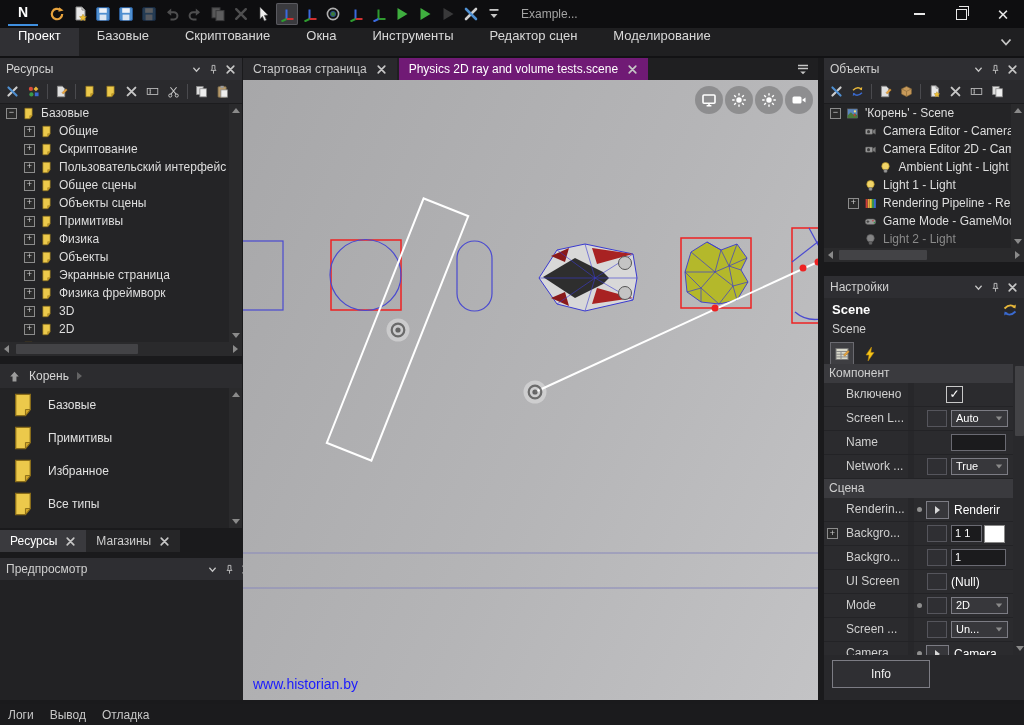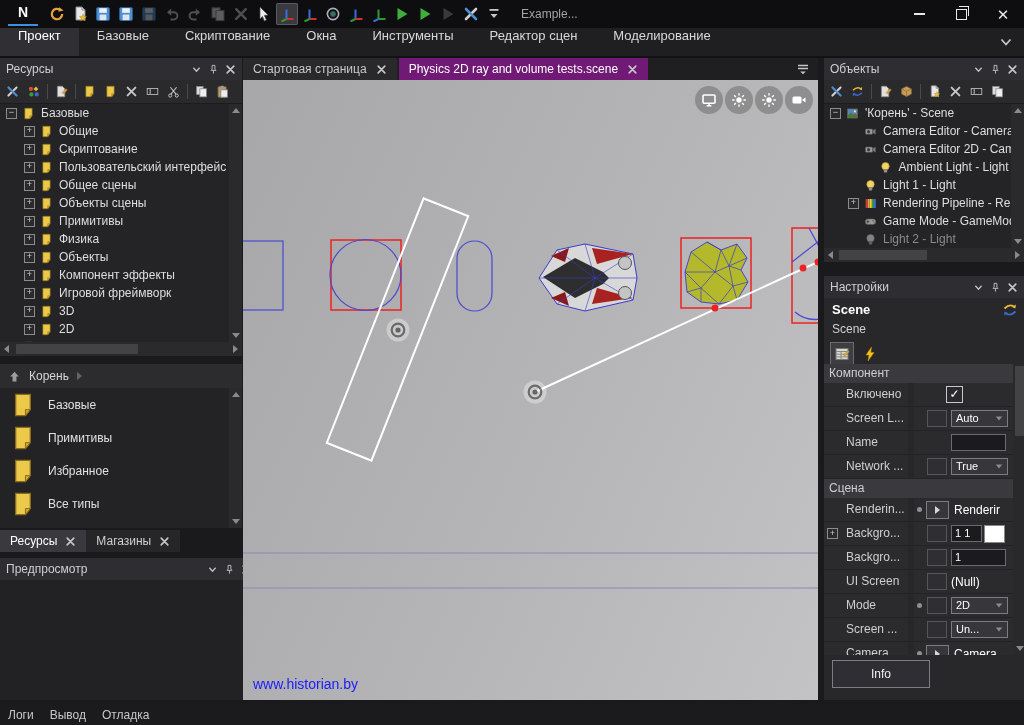--- a/index.html
+++ b/index.html
@@ -600,7 +600,7 @@
           <svg class="ic small folder ticon">
             <use href="#i-folder"></use>
           </svg>
-          <span>Компонент эффекты</span>
+          <span>Экранные страница</span>
         </div>
         <div class="trow" style="padding-left: 24px;">
           <span class="texp">+</span>

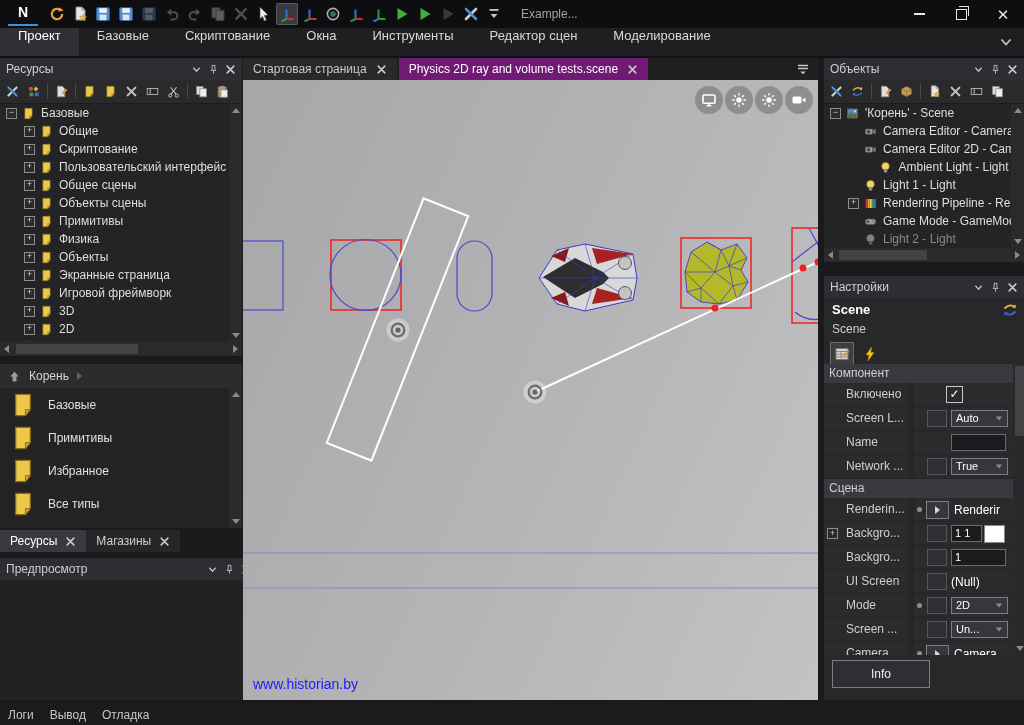--- a/index.html
+++ b/index.html
@@ -607,7 +607,7 @@
           <svg class="ic small folder ticon">
             <use href="#i-folder"></use>
           </svg>
-          <span>Игровой фреймворк</span>
+          <span>Физика фреймворк</span>
         </div>
         <div class="trow" style="padding-left: 24px;">
           <span class="texp">+</span>

